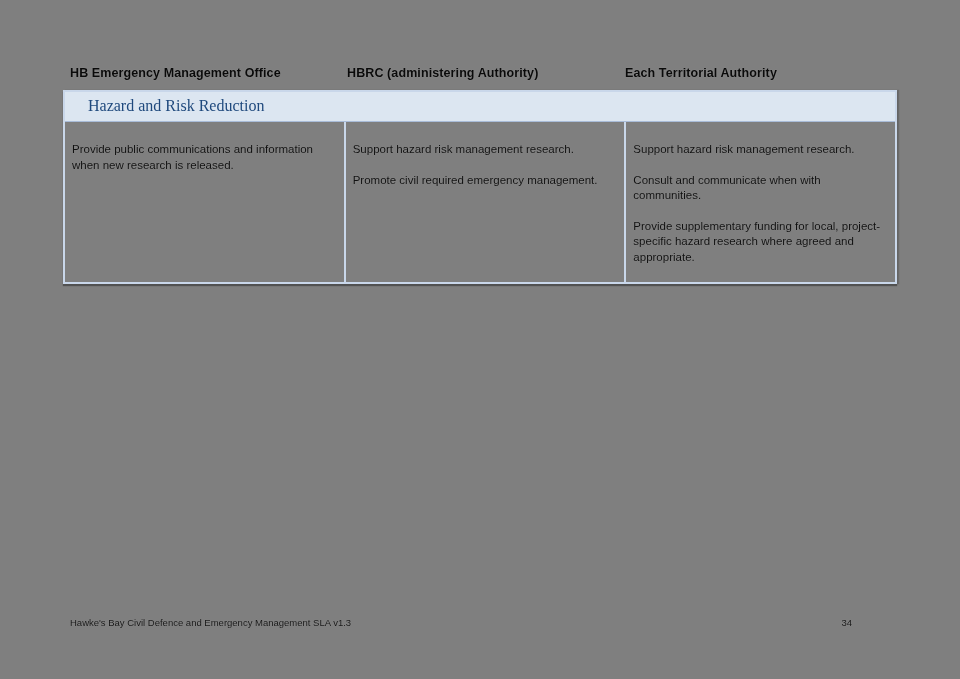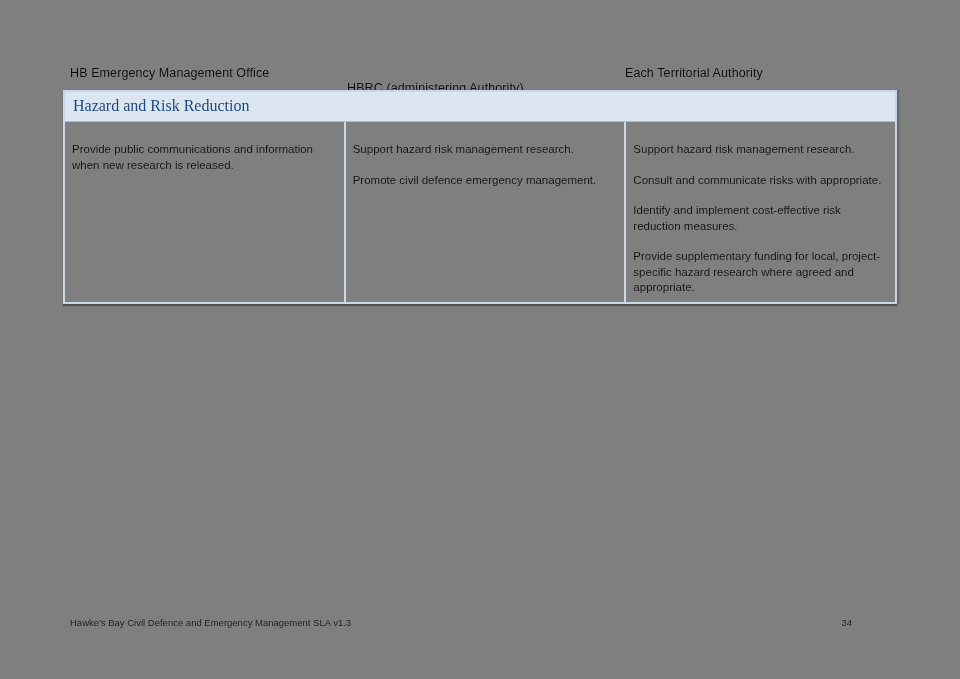--- a/index.html
+++ b/index.html
@@ -18,7 +18,7 @@
   }
   .col-header {
     box-sizing:border-box;
-    font-weight:normal;
+    font-weight:bold;
     font-size:12.5px;
     letter-spacing:.1px;
     color:#0a0a0a;

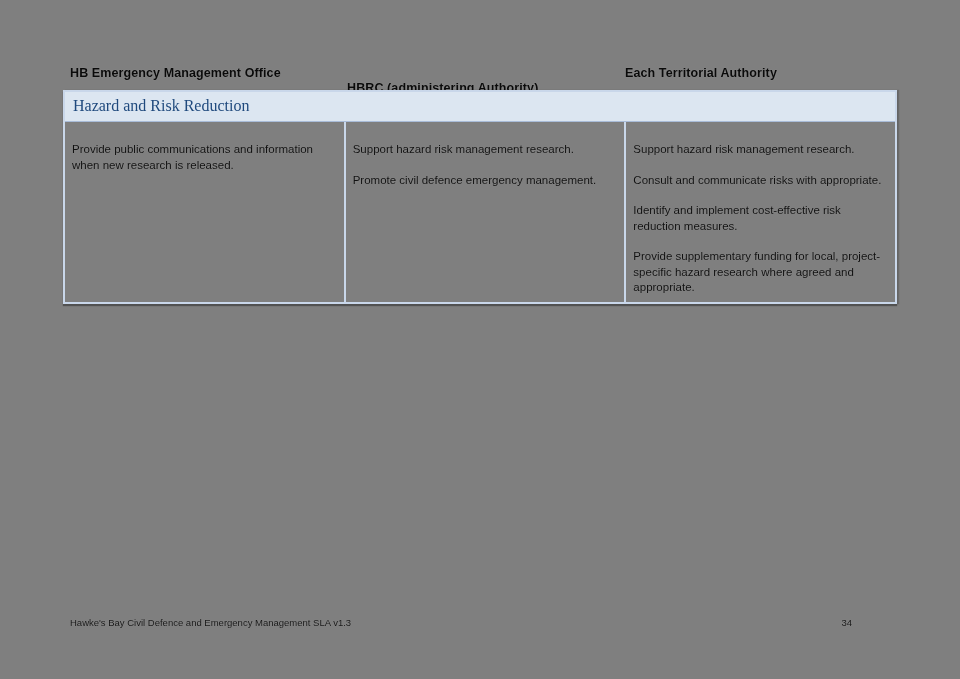--- a/index.html
+++ b/index.html
@@ -25,7 +25,7 @@
     text-shadow:0 0 1px rgba(255,255,255,.25);
   }
   .col-header.c1 { width:278px; padding-left:7px; }
-  .col-header.c2 { width:277px; padding-left:6px;margin-top:15px; }
+  .col-header.c2 { width:277px; padding-left:6px; }
   .col-header.c3 { width:279px; padding-left:7px; }
 
   

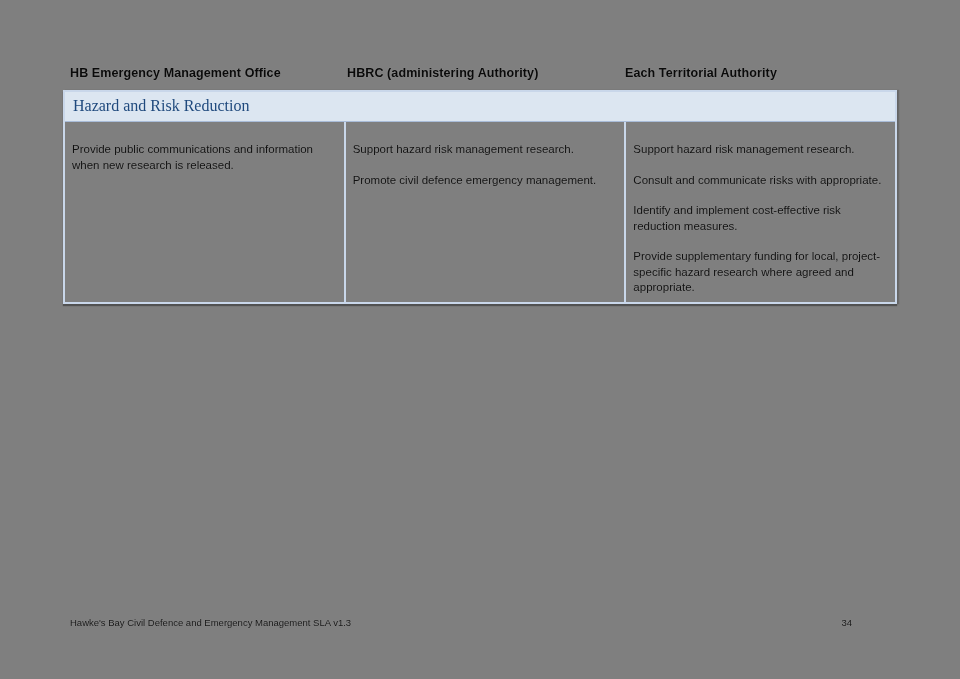--- a/index.html
+++ b/index.html
@@ -39,7 +39,7 @@
   .band {
     background:#dce6f1;
     border-bottom:1px solid #a9bcd8;
-    padding:5px 8px 6px 8px;
+    padding:5px 8px 6px 23px;
     font-family:"Liberation Serif", serif;
     font-size:16px;
     color:#1f497d;

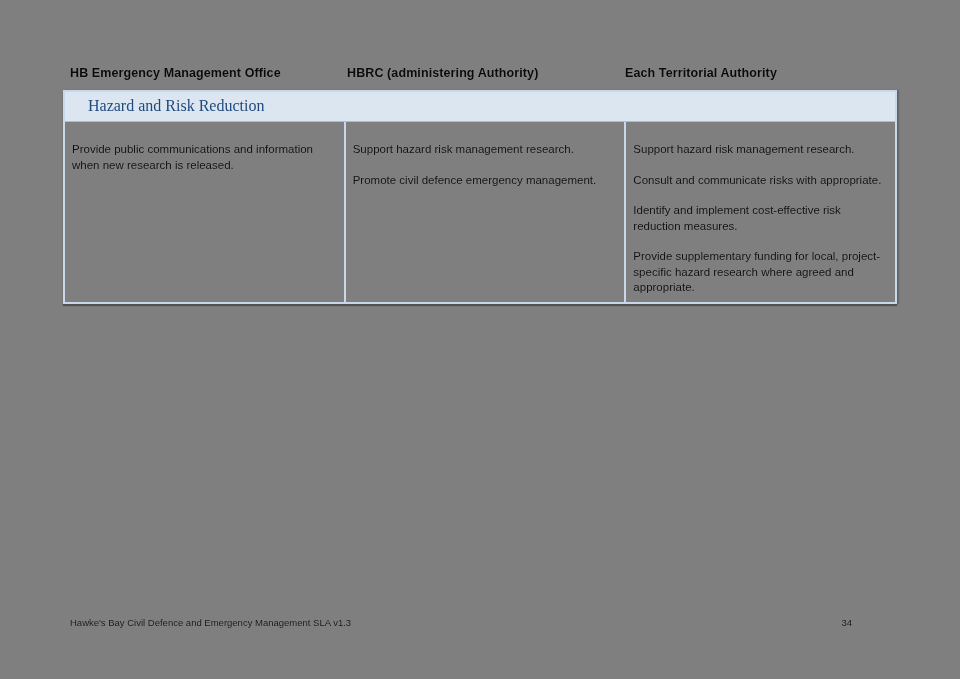--- a/index.html
+++ b/index.html
@@ -88,7 +88,7 @@
       </div>
       <div class="cell">
         <p>Support hazard risk management research.</p>
-        <p>Promote civil defence emergency management.</p>
+        <p>Promote civil required emergency management.</p>
       </div>
       <div class="cell">
         <p>Support hazard risk management research.</p>

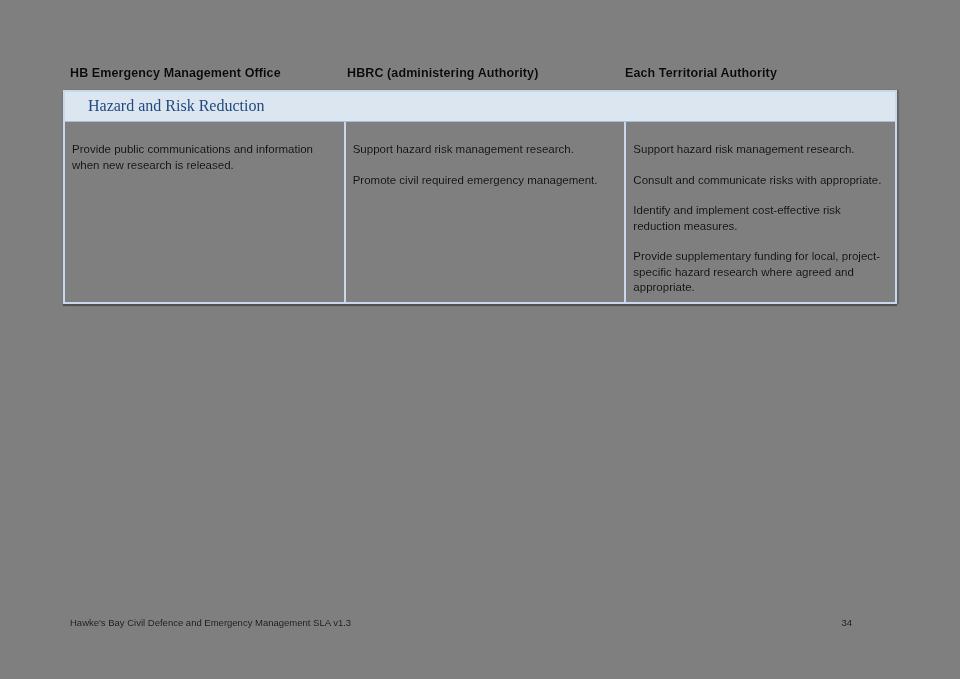--- a/index.html
+++ b/index.html
@@ -92,7 +92,7 @@
       </div>
       <div class="cell">
         <p>Support hazard risk management research.</p>
-        <p>Consult and communicate risks with appropriate.</p>
+        <p>Consult and communicate when with communities.</p>
         <p>Identify and implement cost-effective risk reduction measures.</p>
         <p>Provide supplementary funding for local, project-specific hazard research where agreed and appropriate.</p>
       </div>

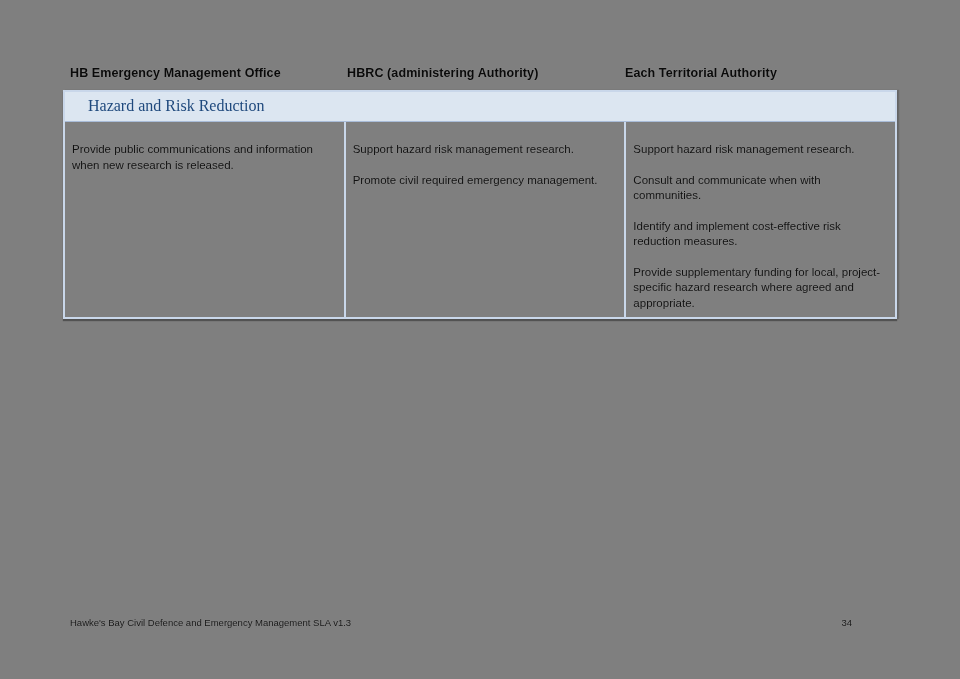--- a/index.html
+++ b/index.html
@@ -93,7 +93,6 @@
       <div class="cell">
         <p>Support hazard risk management research.</p>
         <p>Consult and communicate when with communities.</p>
-        <p>Identify and implement cost-effective risk reduction measures.</p>
         <p>Provide supplementary funding for local, project-specific hazard research where agreed and appropriate.</p>
       </div>
     </div>

